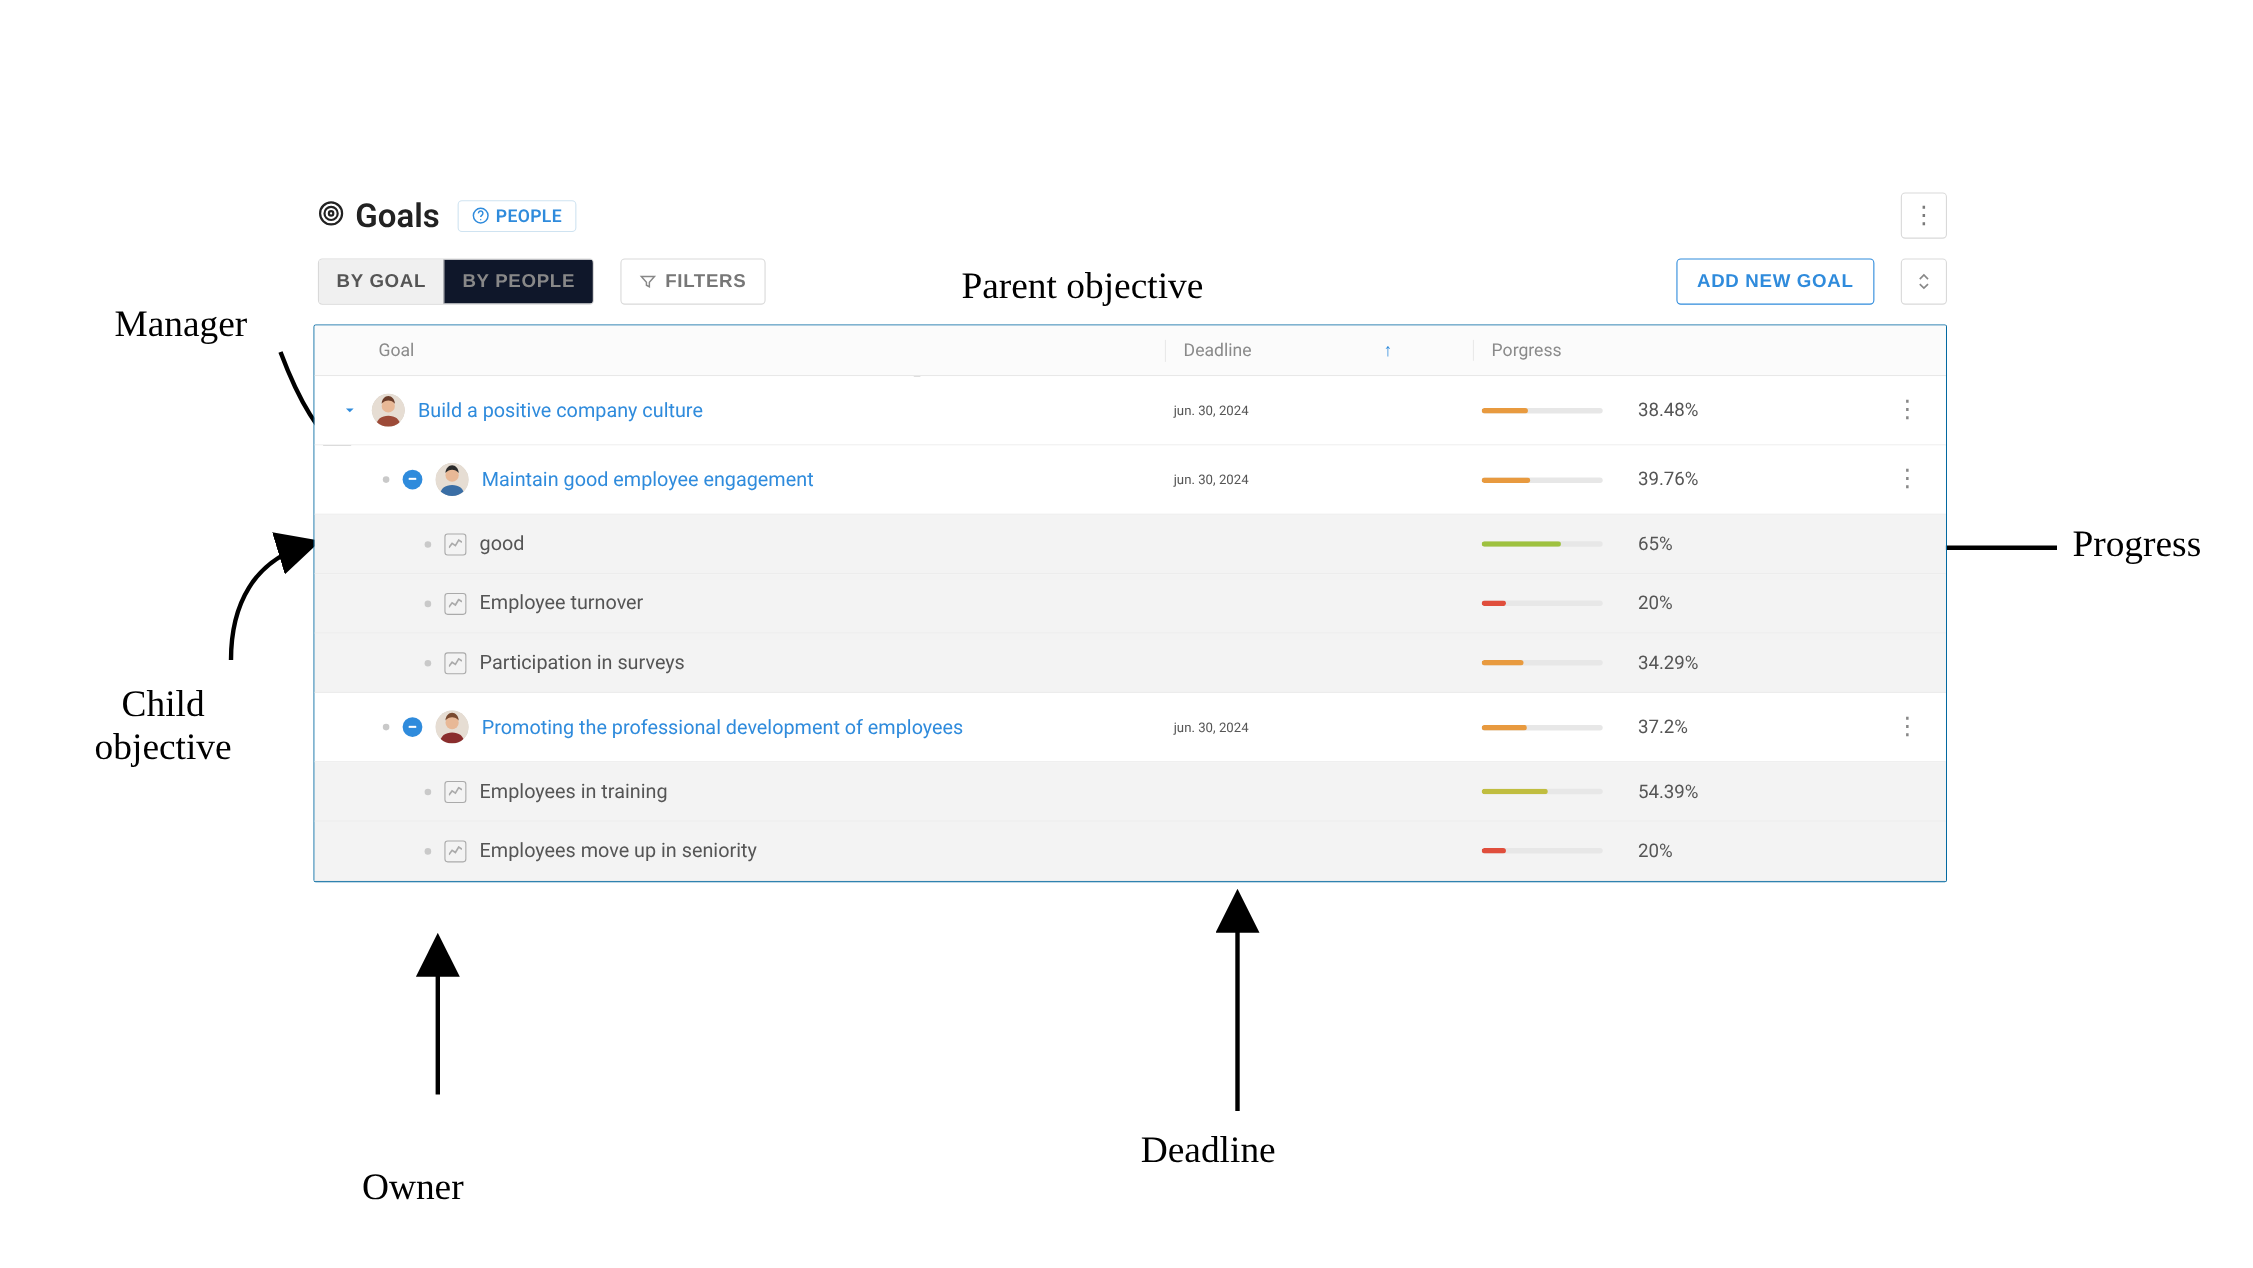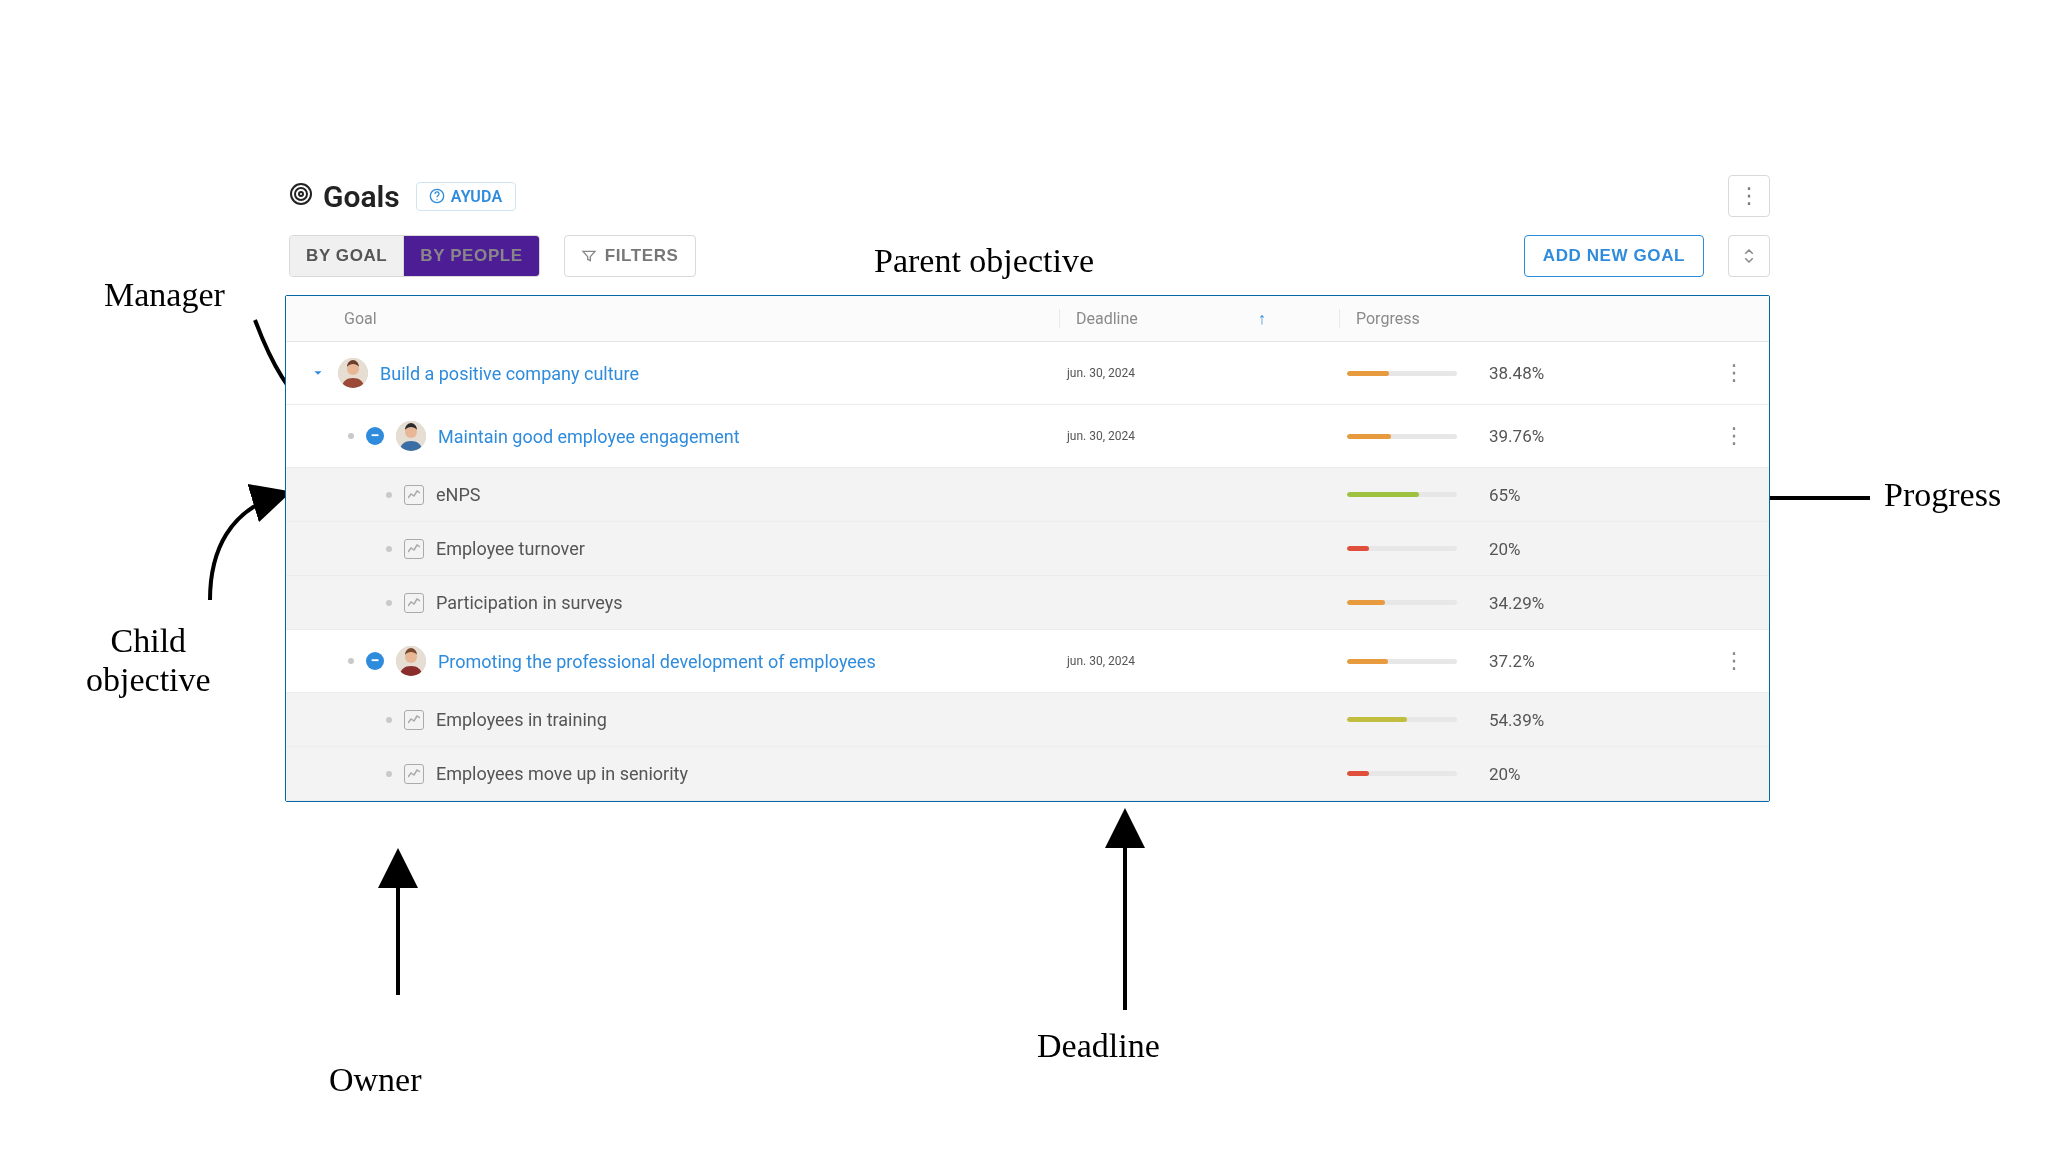--- a/index.html
+++ b/index.html
@@ -119,7 +119,7 @@
             <path d="M9 9a3 3 0 115 2c-.8.6-2 1.2-2 3"></path>
             <circle cx="12" cy="17.5" r="1" fill="#2f8bdc" stroke="none"></circle>
           </svg>
-      <span>AYUDA</span>
+      <span>PEOPLE</span>
     </span>
     <button class="more-btn">
       <span class="kebab">⋮</span>

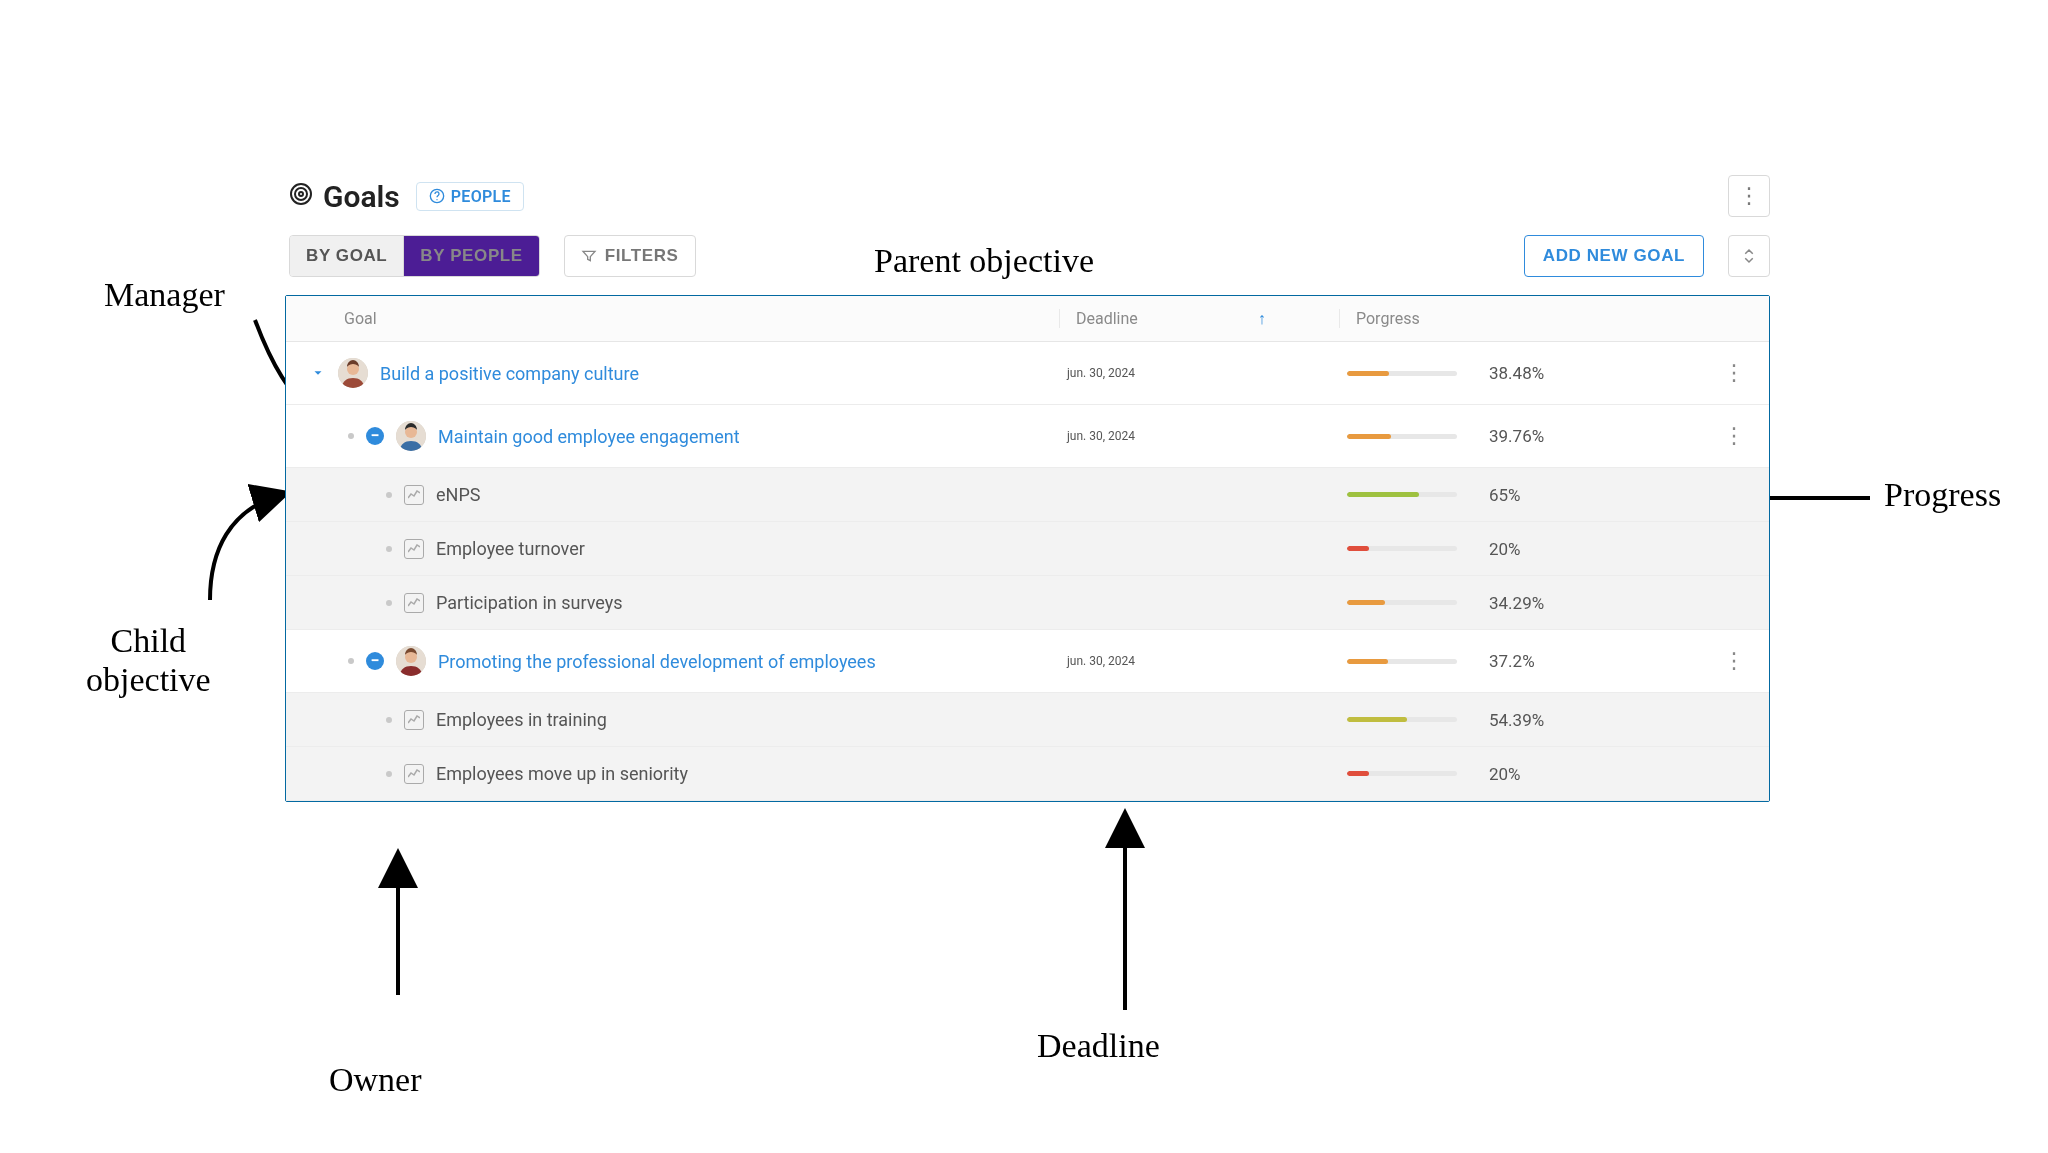--- a/index.html
+++ b/index.html
@@ -25,7 +25,7 @@
 
   .toolbar { display:flex; align-items:center; gap:24px; padding:0 0 18px 4px; }
   .seg { display:inline-flex; border:1px solid #d9d9d9; border-radius:4px; overflow:hidden; }
-  .seg button { border:0; background:#4c1d95; padding:10px 16px; font-size:17px; font-weight:700; color:#888; letter-spacing:0.6px; cursor:pointer; }
+  .seg button { border:0; background:#0f172a; padding:10px 16px; font-size:17px; font-weight:700; color:#888; letter-spacing:0.6px; cursor:pointer; }
   .seg button.active { background:#f0f0f0; color:#555; }
   .seg button + button { border-left:1px solid #d9d9d9; }
 

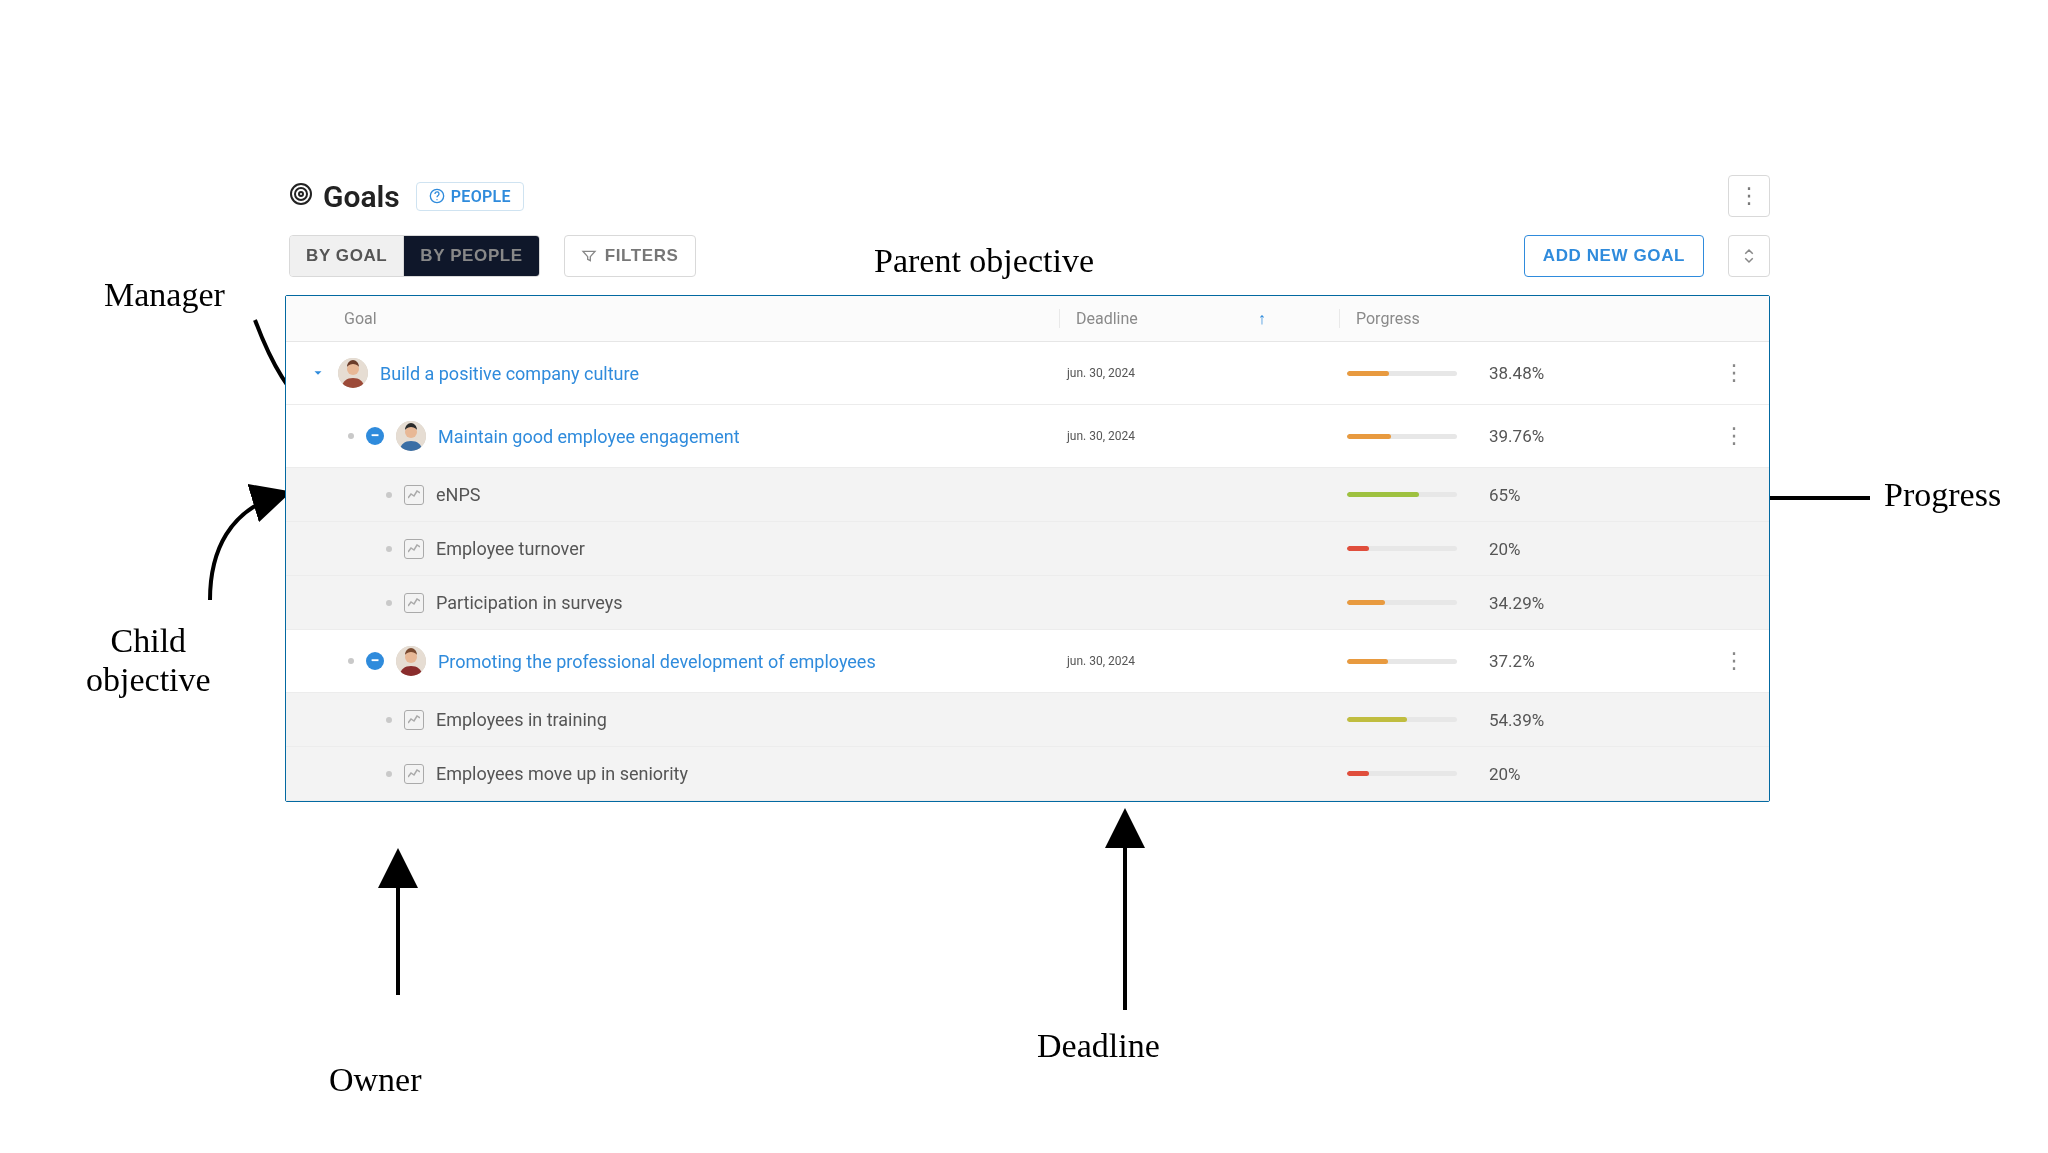--- a/index.html
+++ b/index.html
@@ -217,7 +217,7 @@
                   <polyline points="0,8 3,4 6,6 9,1 12,3" stroke="#aaa" stroke-width="1.5" fill="none"></polyline>
                 </svg>
               </span>
-              <span>eNPS</span>
+              <span>good</span>
             </div>
             <div class="deadline-cell"></div>
             <div class="progress-cell">

